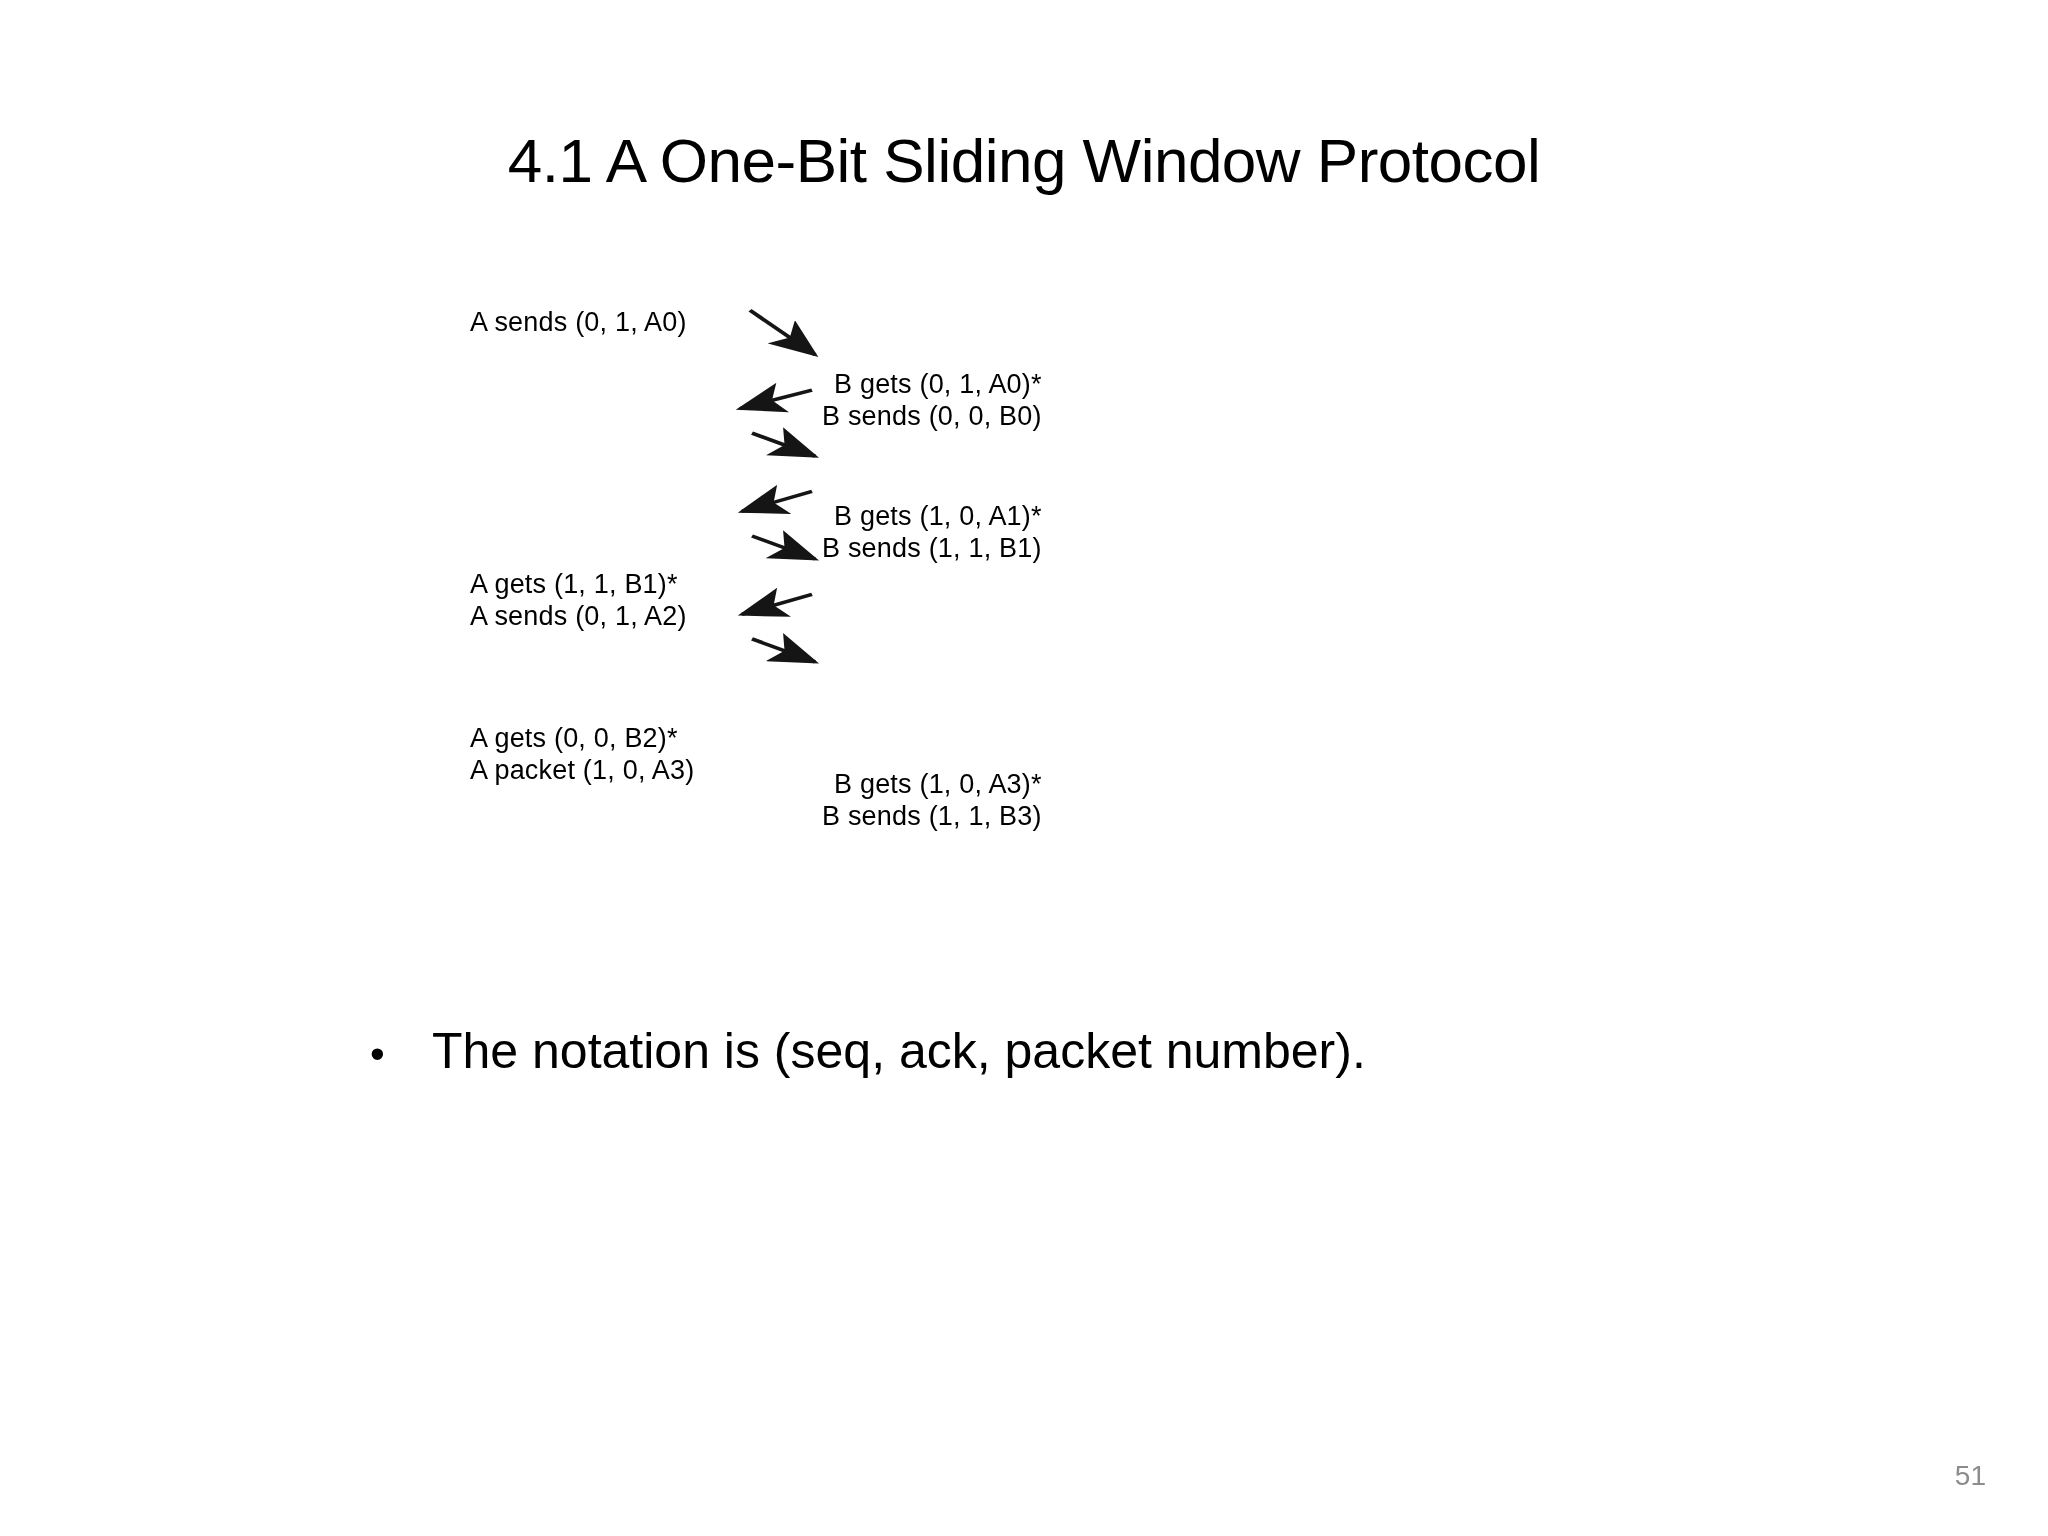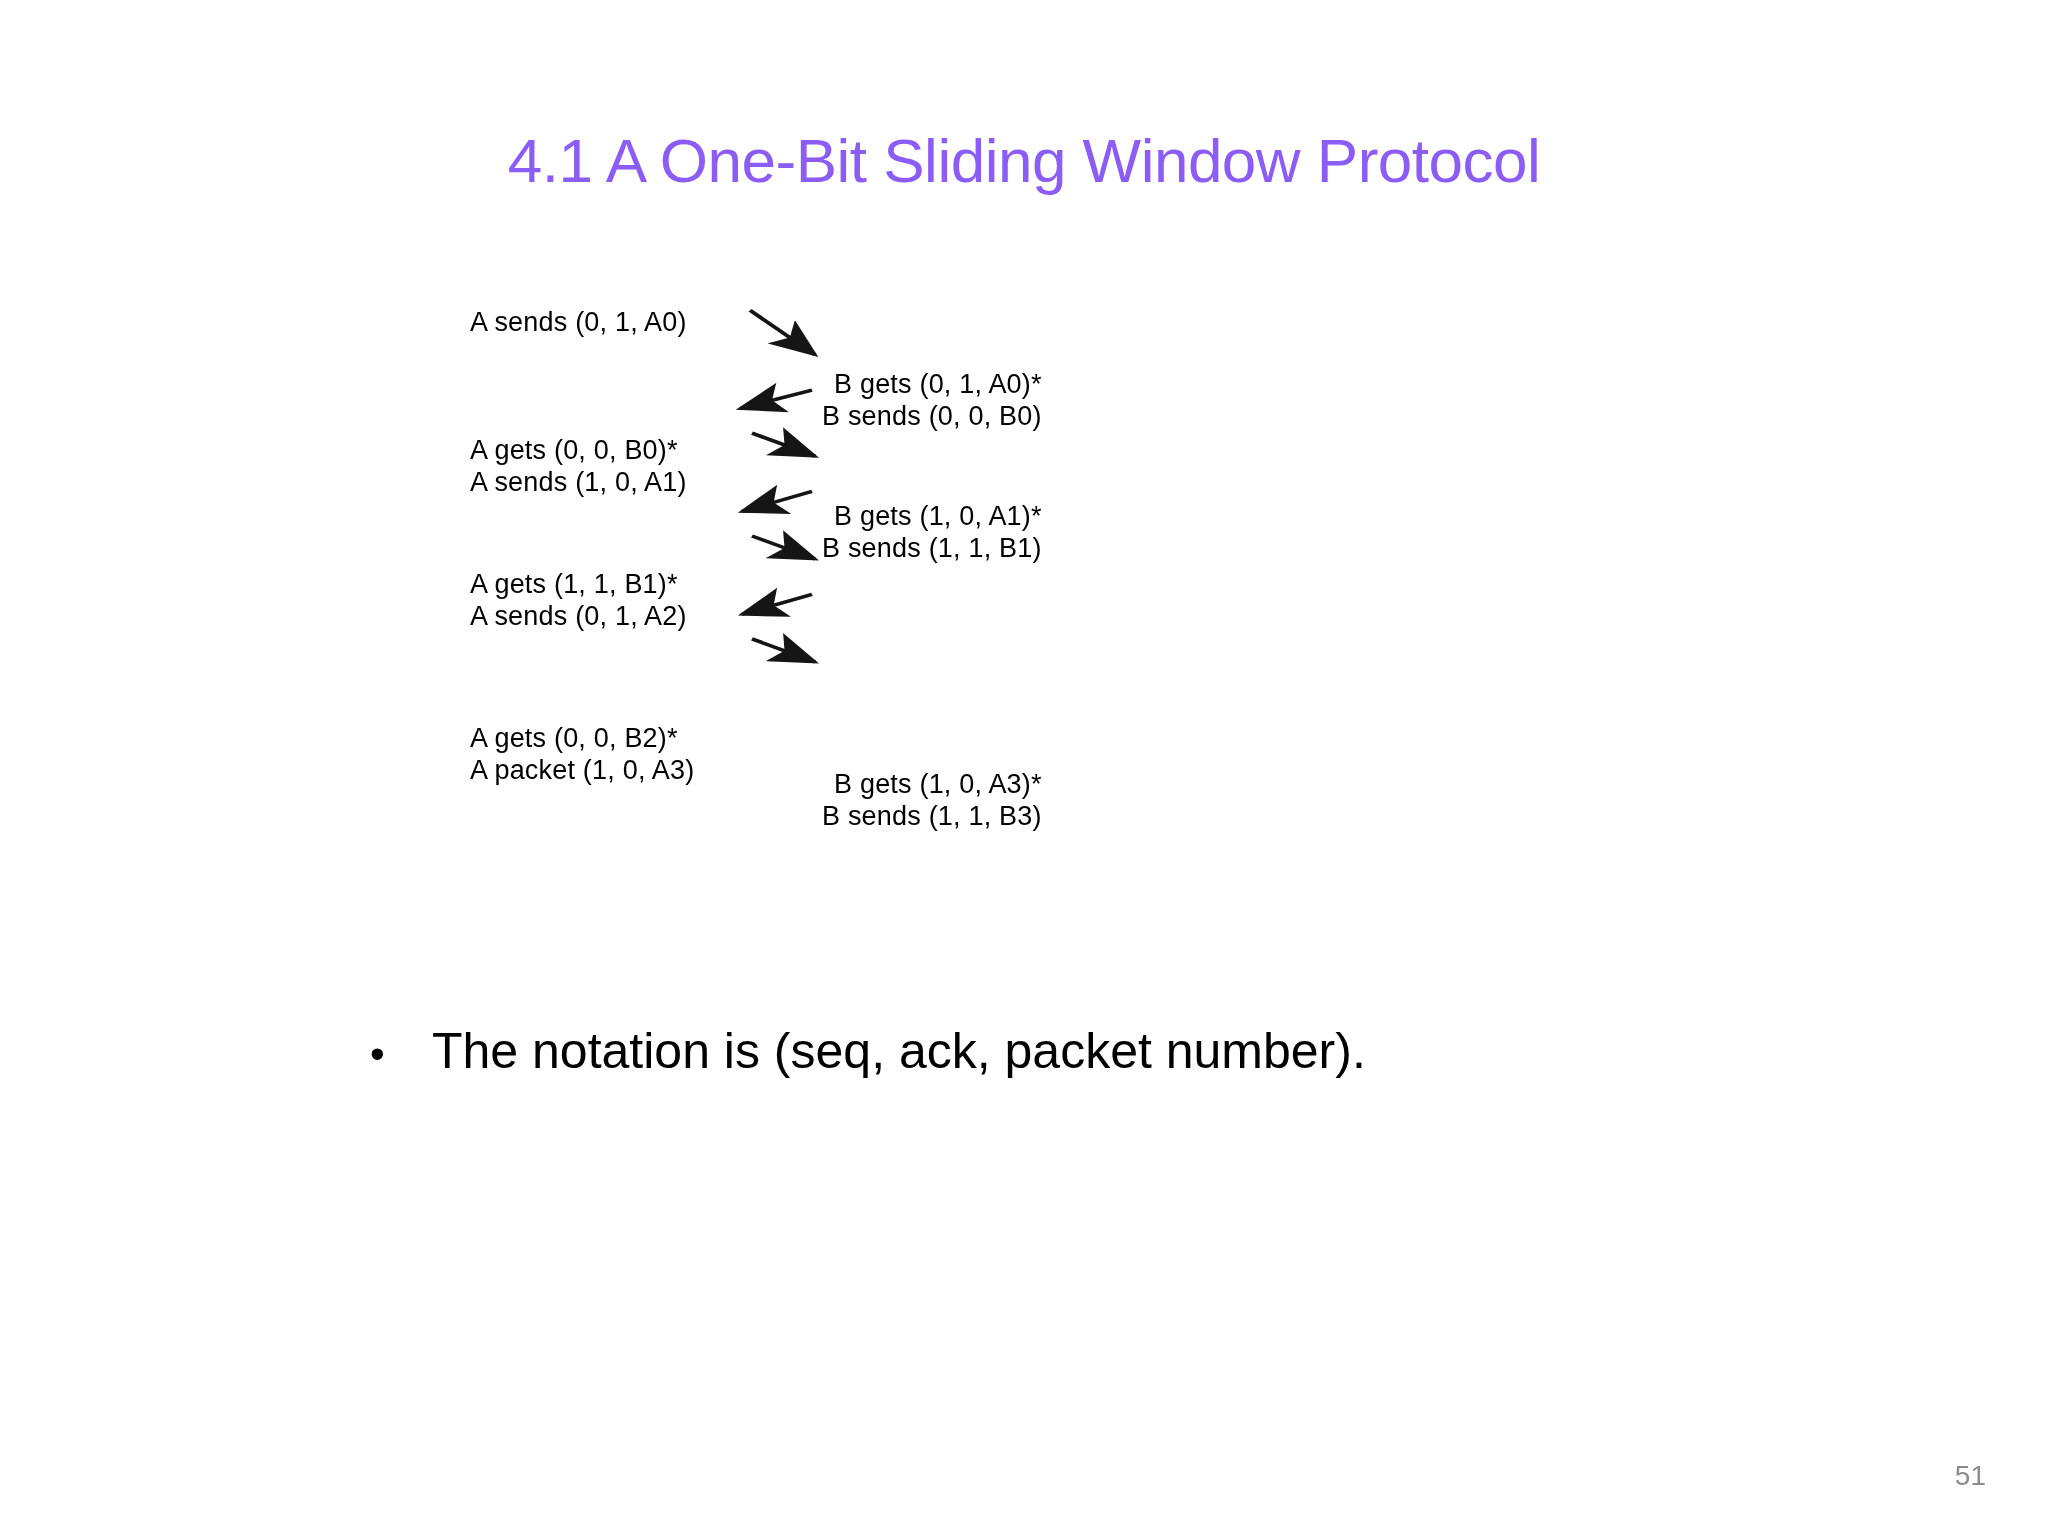--- a/index.html
+++ b/index.html
@@ -27,7 +27,7 @@
     line-height: 1.05;
     font-weight: 400;
     letter-spacing: -0.5px;
-    color: #8b5cf6;
+    color: #000000;
     white-space: nowrap;
   }
 

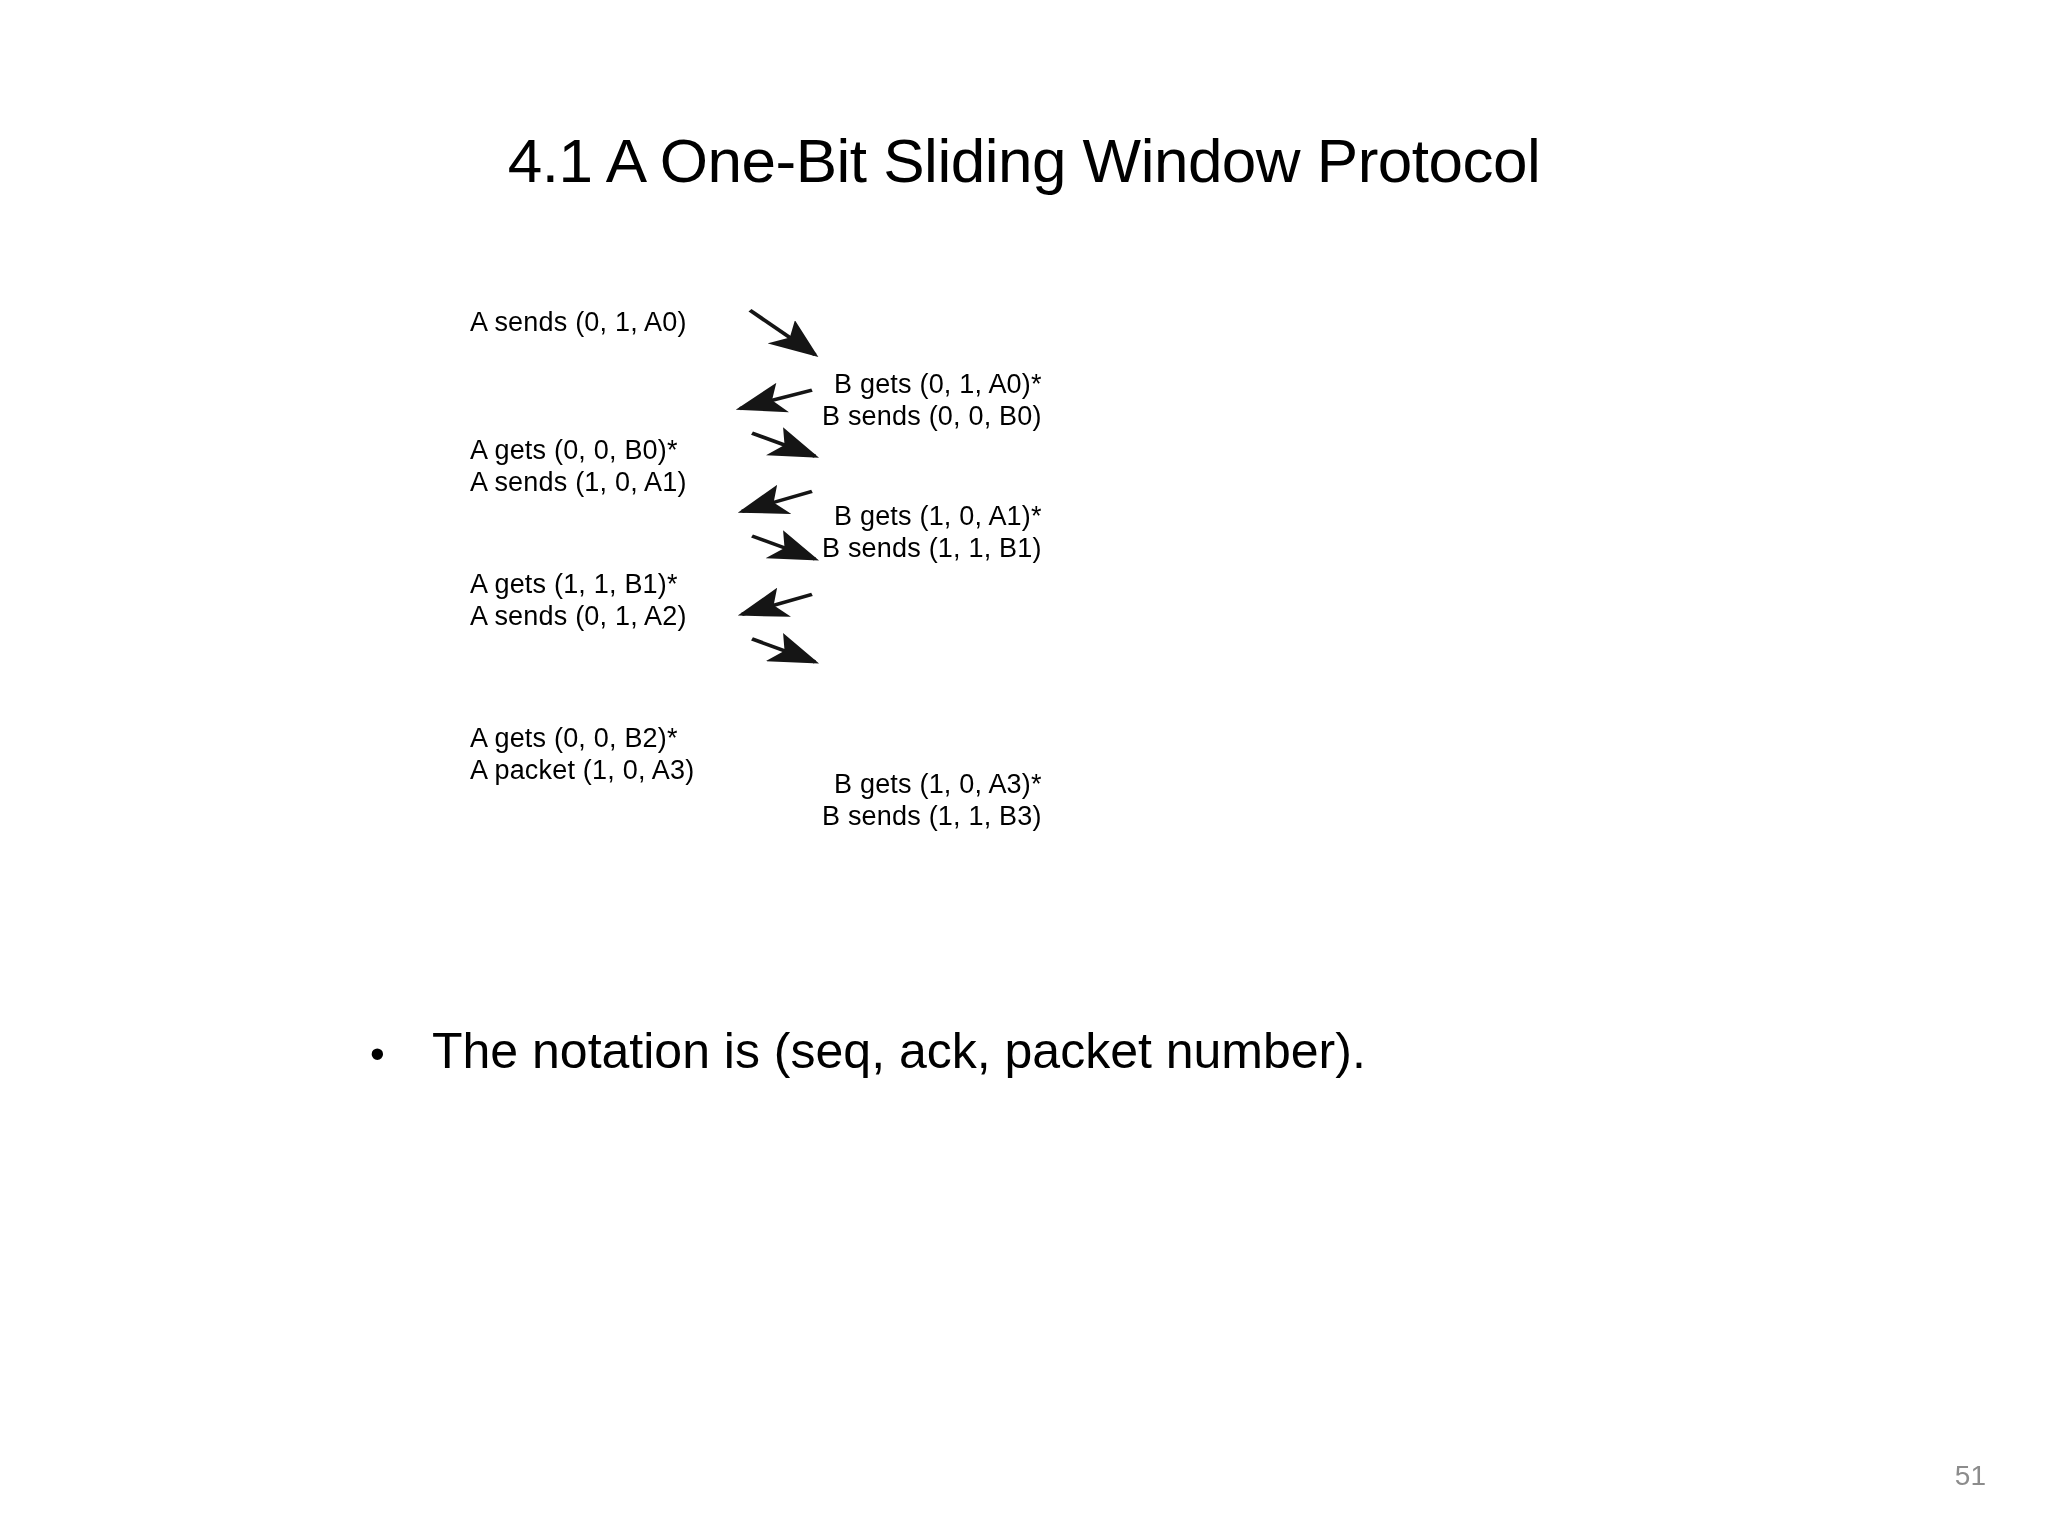--- a/index.html
+++ b/index.html
@@ -138,10 +138,6 @@
     <span class="msg-line">A sends (0, 1, A0)</span>
   </div>
 
-  <div class="msg-block col-left blk-a1">
-    <span class="msg-line">A gets (0, 0, B0)*</span>
-    <span class="msg-line">A sends (1, 0, A1)</span>
-  </div>
 
   <div class="msg-block col-left blk-a2">
     <span class="msg-line">A gets (1, 1, B1)*</span>

